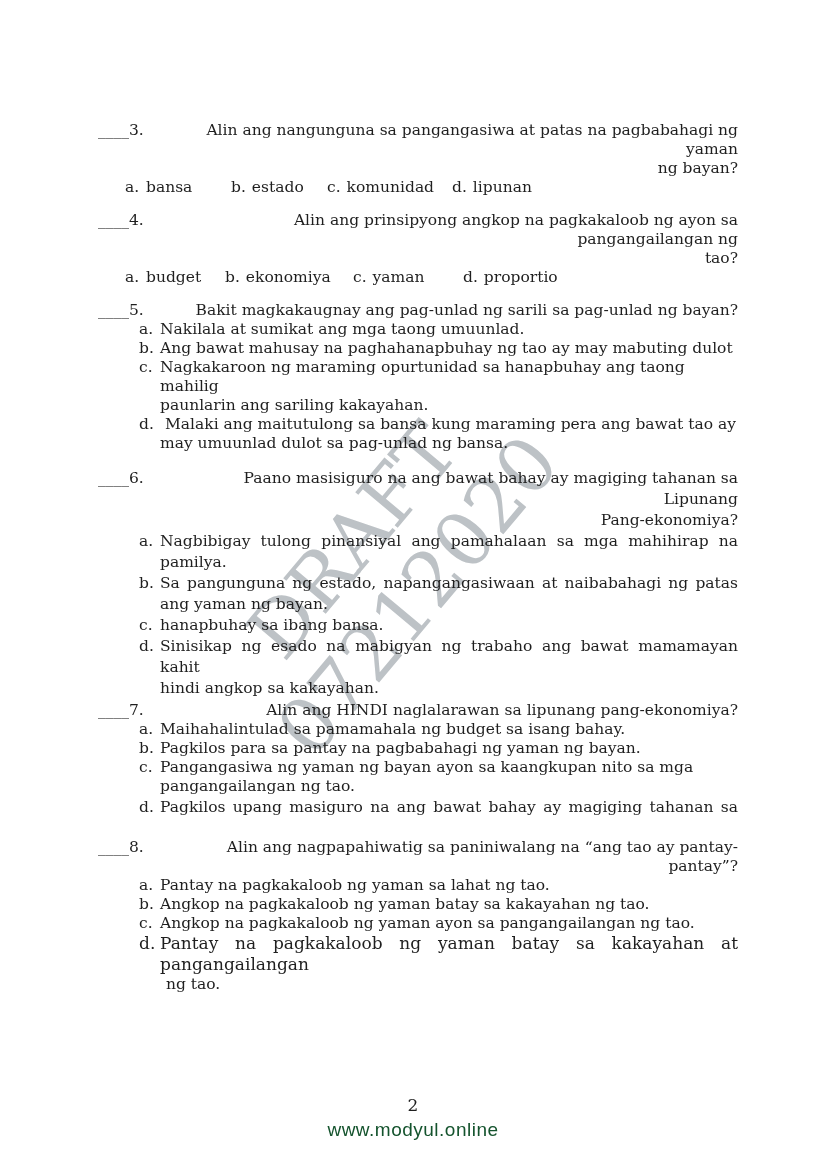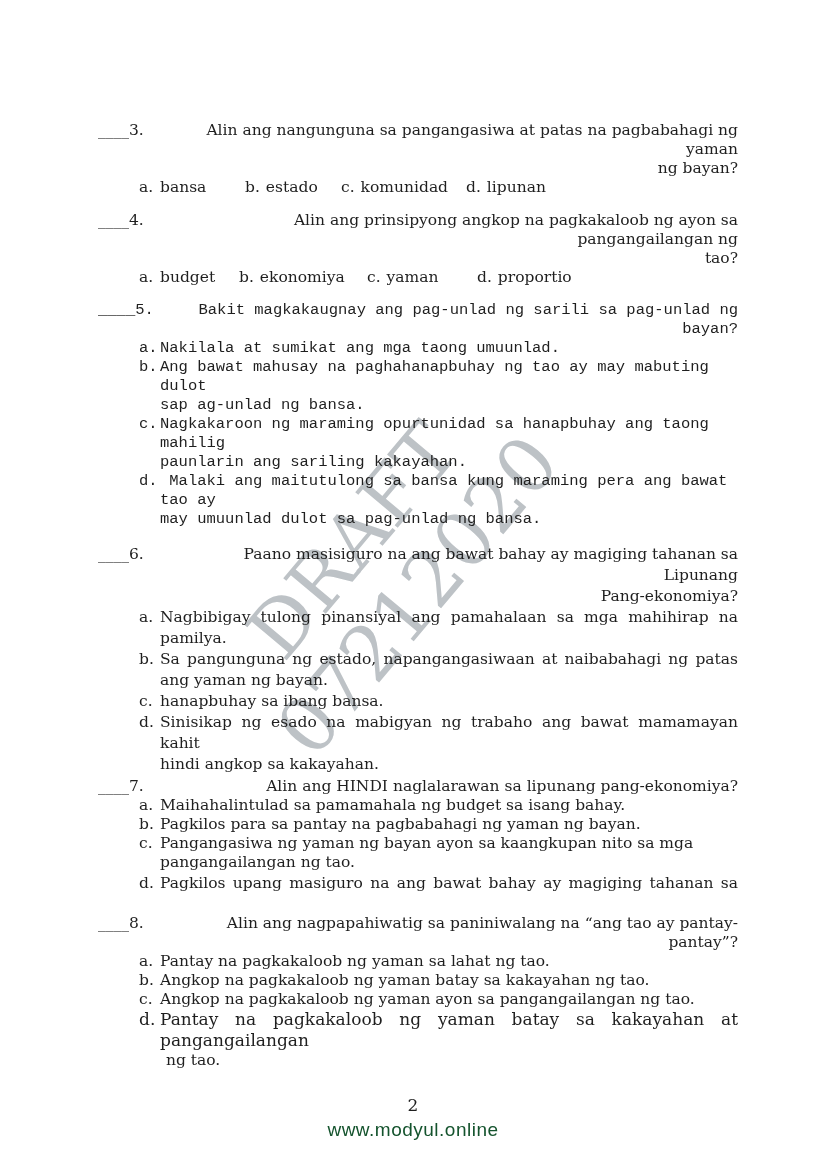--- a/index.html
+++ b/index.html
@@ -23,7 +23,7 @@
   .q-text { flex:1;text-align:right; }
 
   
-  .opts-inline { margin-left:41px; white-space:nowrap; }
+  .opts-inline { margin-left:27px; white-space:nowrap; }
   .iopt { display:inline-block; }
   .iopt .l { margin-right:6px; }
   .iopt.first .l { display:inline-block; width:21px; margin-right:0; }

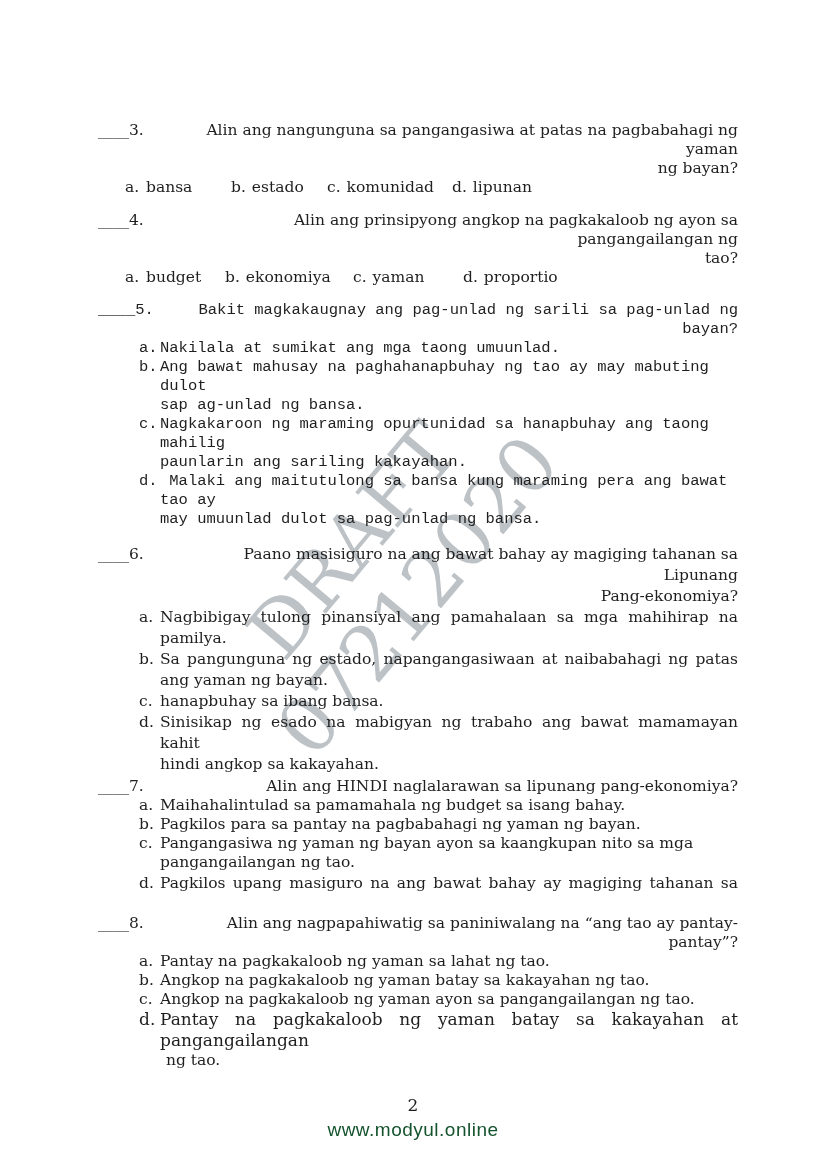--- a/index.html
+++ b/index.html
@@ -43,7 +43,7 @@
   
   .jl { text-align:justify; text-align-last:justify; }
 
-  .q5 { margin-bottom:15px;font-family:Liberation Mono, monospace; }
+  .q5 { margin-bottom:15px; }
   .q6 { margin-bottom:2px; line-height:21px; }
   .q7 { margin-bottom:21px; }
   .q7 .opt-d { margin-top:2px; }

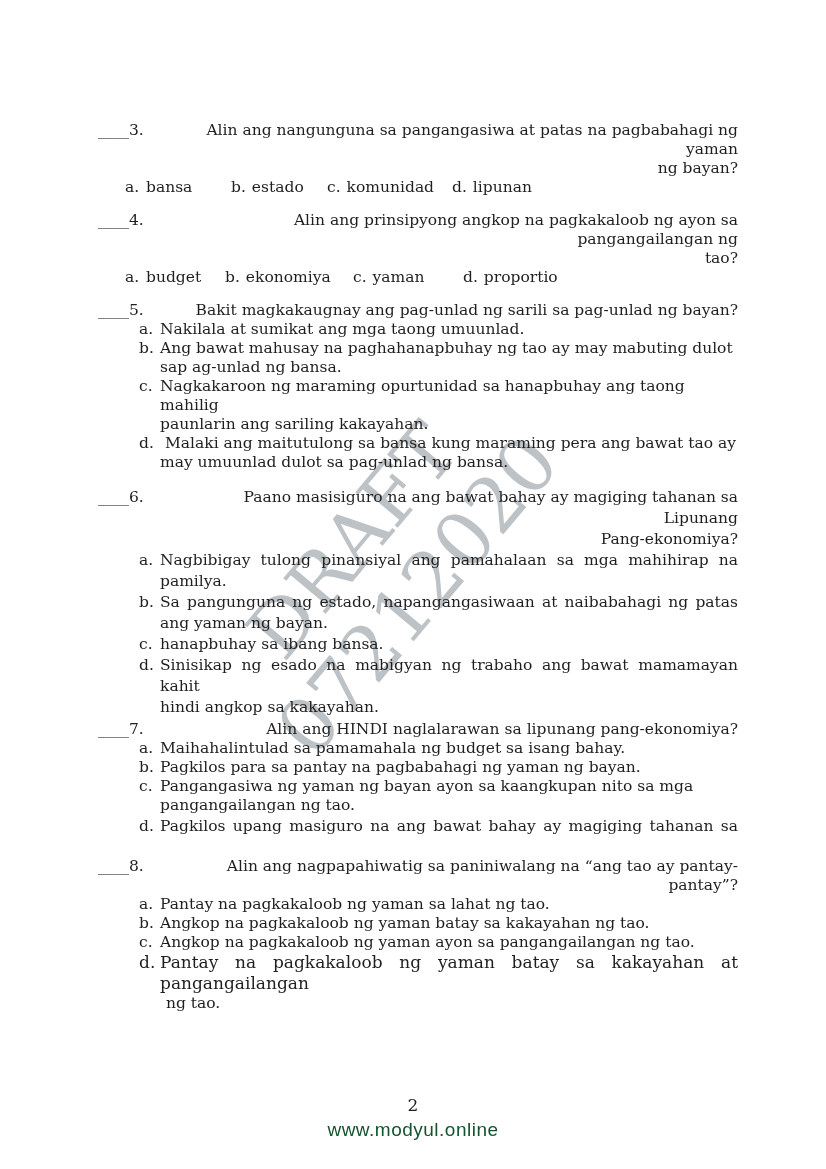--- a/index.html
+++ b/index.html
@@ -116,7 +116,6 @@
           <span class="l">b.</span>
           <div class="t">
             <div>Ang bawat mahusay na paghahanapbuhay ng tao ay may mabuting dulot</div>
-            <div>sap ag-unlad ng bansa.</div>
           </div>
         </div>
         <div class="opt">

